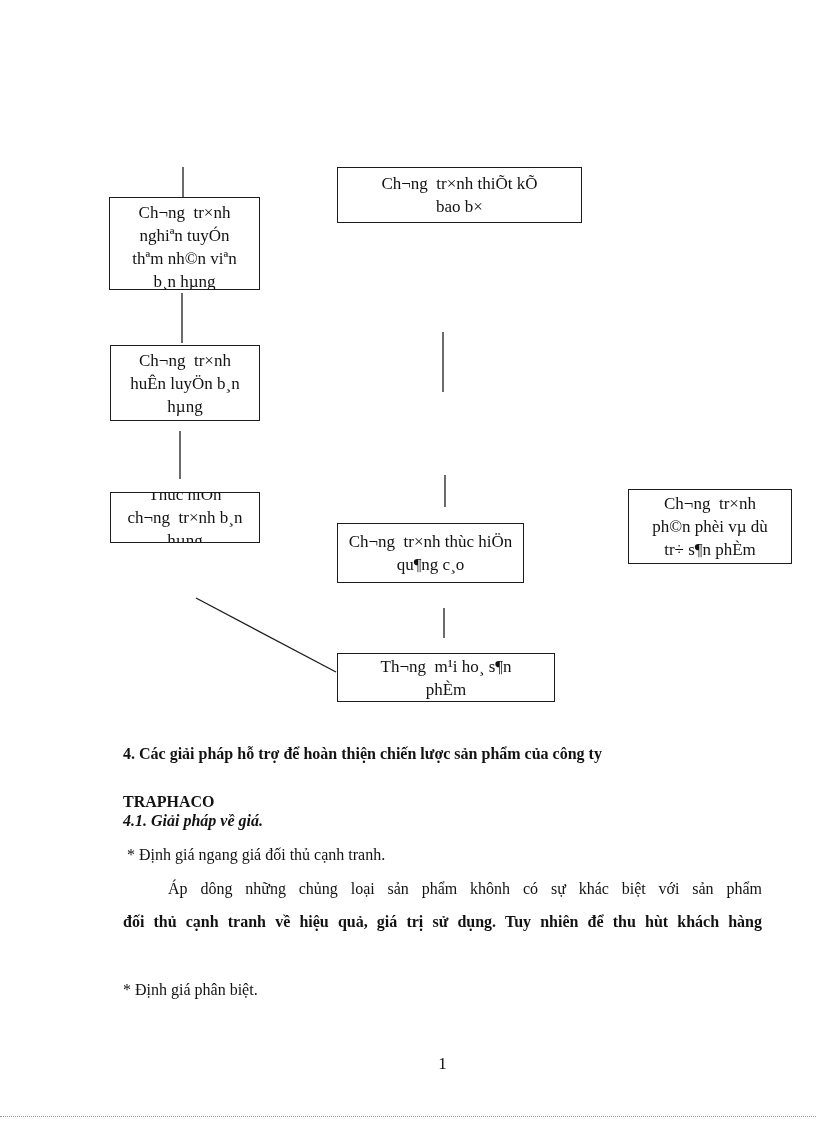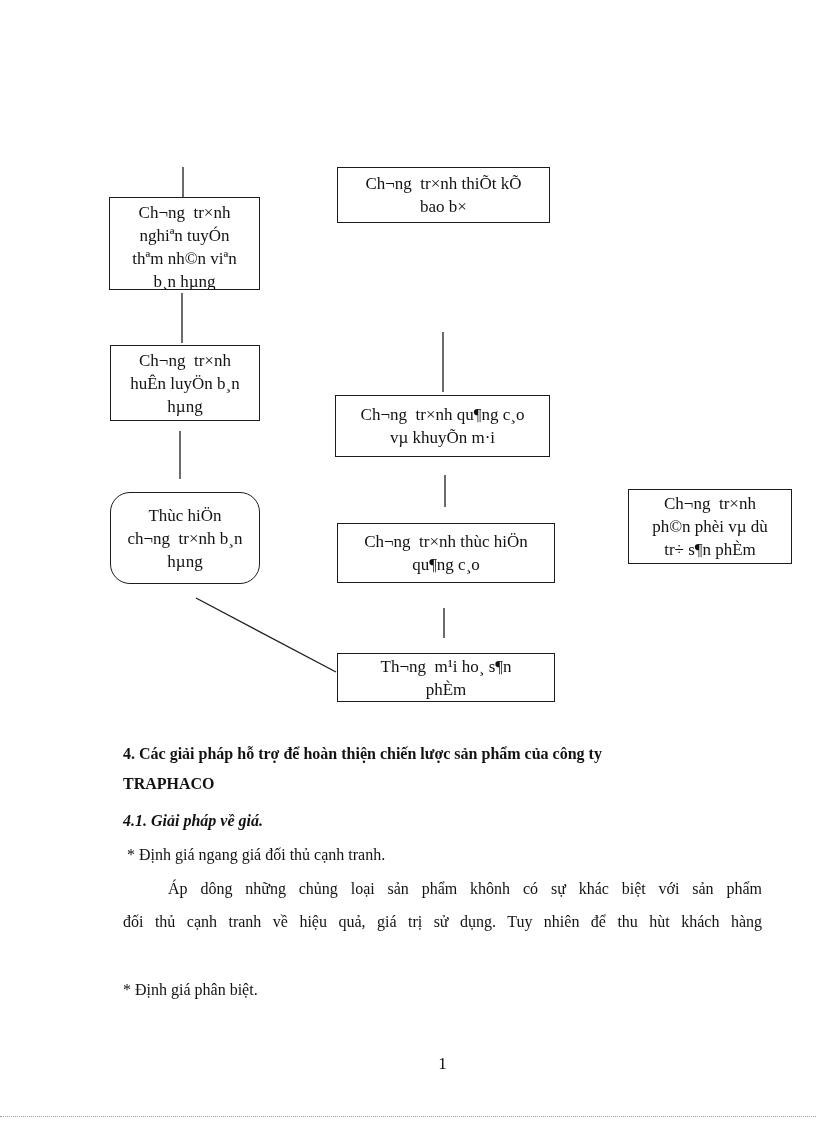--- a/index.html
+++ b/index.html
@@ -25,7 +25,7 @@
     box-sizing:border-box;
   }
   .b1 { left:109px; top:197px; width:151px; height:93px; align-items:flex-start; padding-top:3px; }
-  .b2 { left:337px; top:167px; width:213px; height:56px; }
+  .b2 { left:337px; top:167px; width:245px; height:56px; }
   .b3 { left:110px; top:345px; width:150px; height:76px; }
   .b4 { left:335px; top:395px; width:215px; height:62px; }
   .b5 { left:110px; top:492px; width:150px; height:92px;border-radius:20px; }

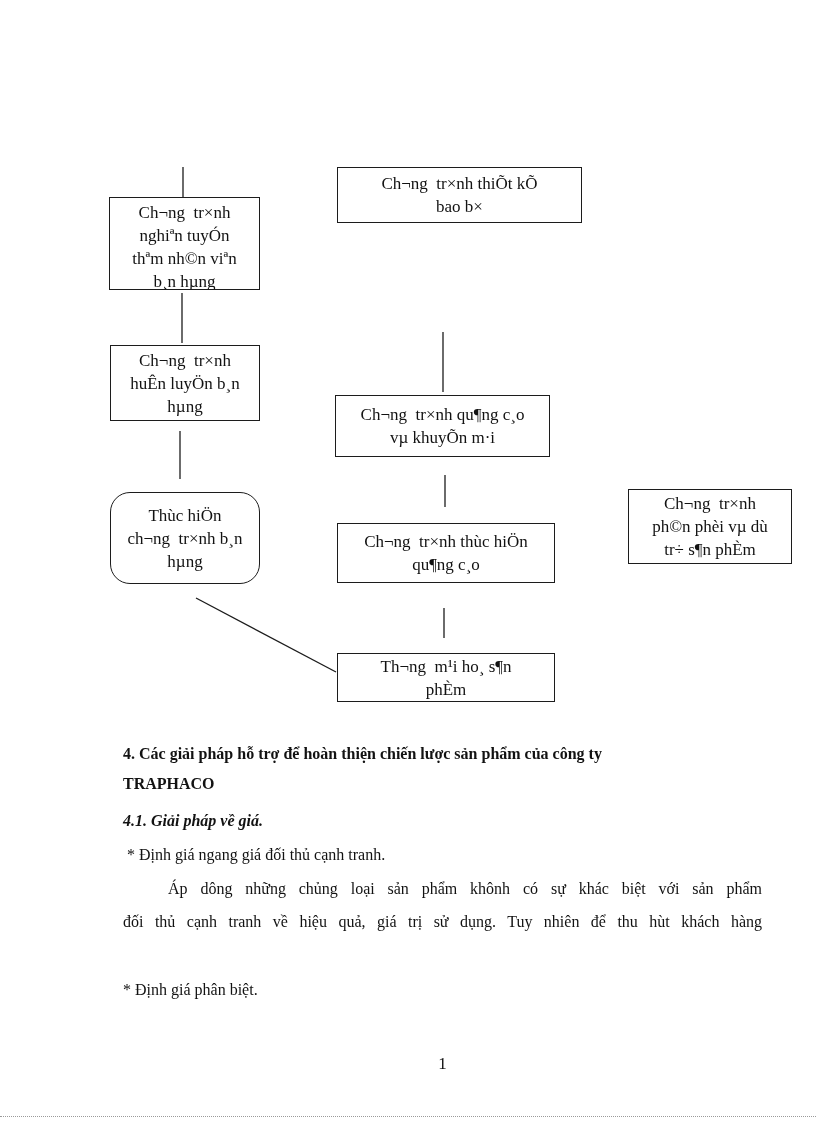--- a/index.html
+++ b/index.html
@@ -77,8 +77,6 @@
   <div class="fbox b3">Ch¬ng  tr×nh
 huÊn luyÖn b¸n
 hµng</div>
-  <div class="fbox b4">Ch¬ng  tr×nh qu¶ng c¸o
-vµ khuyÕn m·i</div>
   <div class="fbox b5">Thùc hiÖn
 ch¬ng  tr×nh b¸n
 hµng</div>

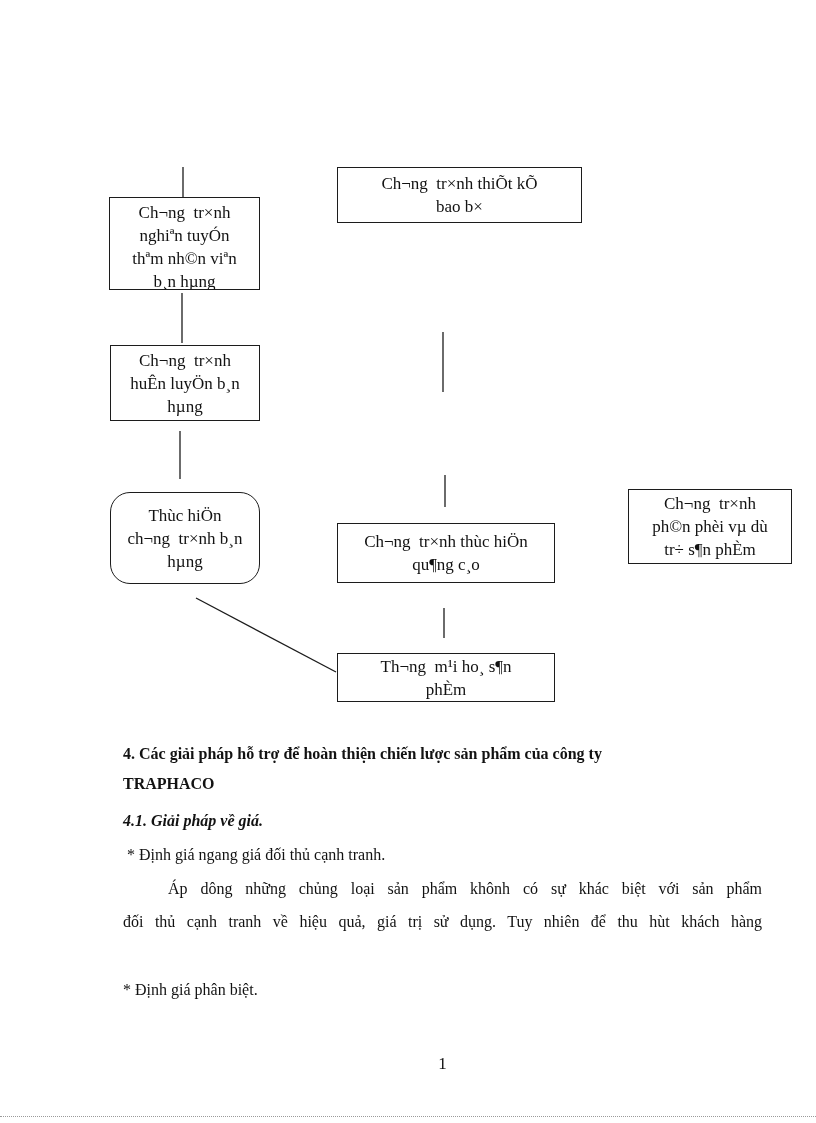--- a/index.html
+++ b/index.html
@@ -28,7 +28,7 @@
   .b2 { left:337px; top:167px; width:245px; height:56px; }
   .b3 { left:110px; top:345px; width:150px; height:76px; }
   .b4 { left:335px; top:395px; width:215px; height:62px; }
-  .b5 { left:110px; top:492px; width:150px; height:92px;border-radius:20px; }
+  .b5 { left:110px; top:492px; width:150px; height:51px; }
   .b6 { left:337px; top:523px; width:218px; height:60px; }
   .b7 { left:628px; top:489px; width:164px; height:75px; }
   .b8 { left:337px; top:653px; width:218px; height:49px; }

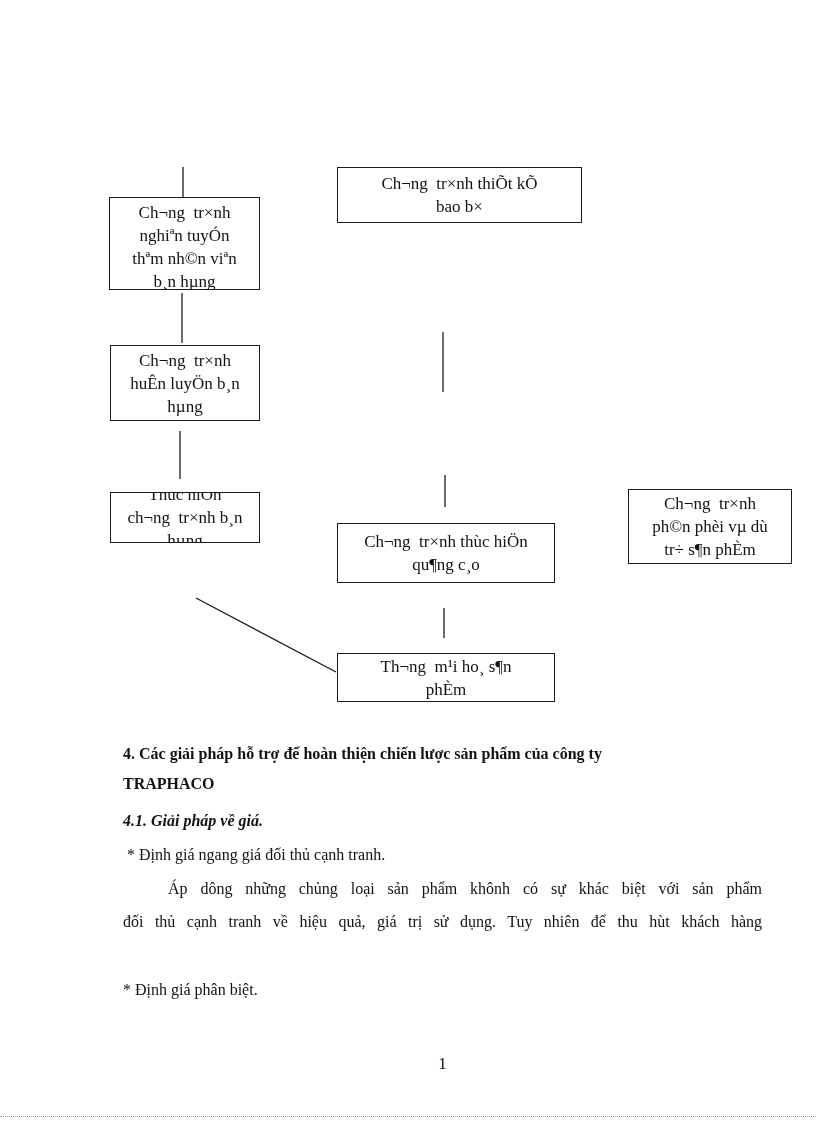--- a/index.html
+++ b/index.html
@@ -29,7 +29,7 @@
   .b3 { left:110px; top:345px; width:150px; height:76px; }
   .b4 { left:335px; top:395px; width:215px; height:62px; }
   .b5 { left:110px; top:492px; width:150px; height:51px; }
-  .b6 { left:337px; top:523px; width:218px; height:60px; }
+  .b6 { left:337px; top:523px; width:187px; height:60px; }
   .b7 { left:628px; top:489px; width:164px; height:75px; }
   .b8 { left:337px; top:653px; width:218px; height:49px; }
   .connectors { position:absolute; left:0; top:0; pointer-events:none; }

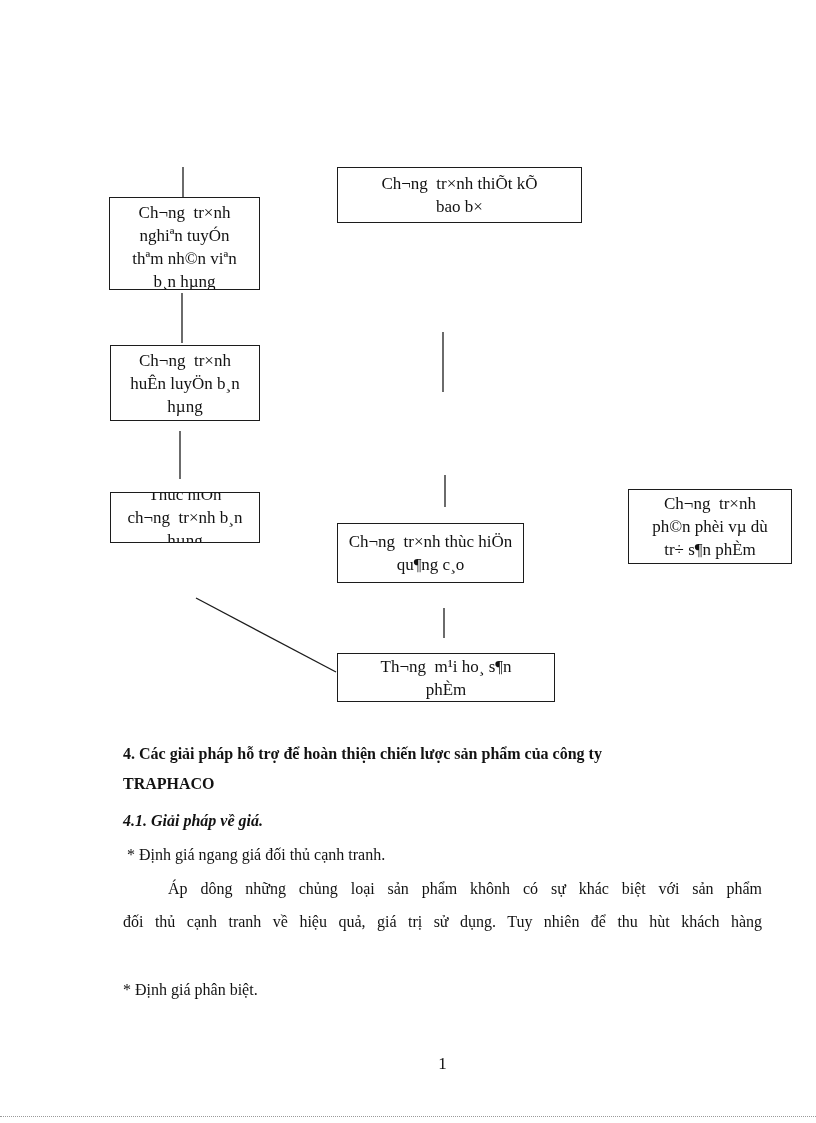--- a/index.html
+++ b/index.html
@@ -44,7 +44,7 @@
   .bolditalic { font-weight:bold; font-style:italic; }
   .just { text-align:justify; text-align-last:justify; }
   .indent { padding-left:45px; box-sizing:border-box; }
-  .t1 { top:740px; } .t2 { top:770px; } .t3 { top:807px; }
+  .t1 { top:740px; } .t2 { top:788px; } .t3 { top:807px; }
   .t4 { top:841px; } .t5 { top:875px; } .t6 { top:908px; }
   .t7 { top:942px; } .t8 { top:976px; }
   .page-num { top:1050px; text-align:center; font-size:17px; }

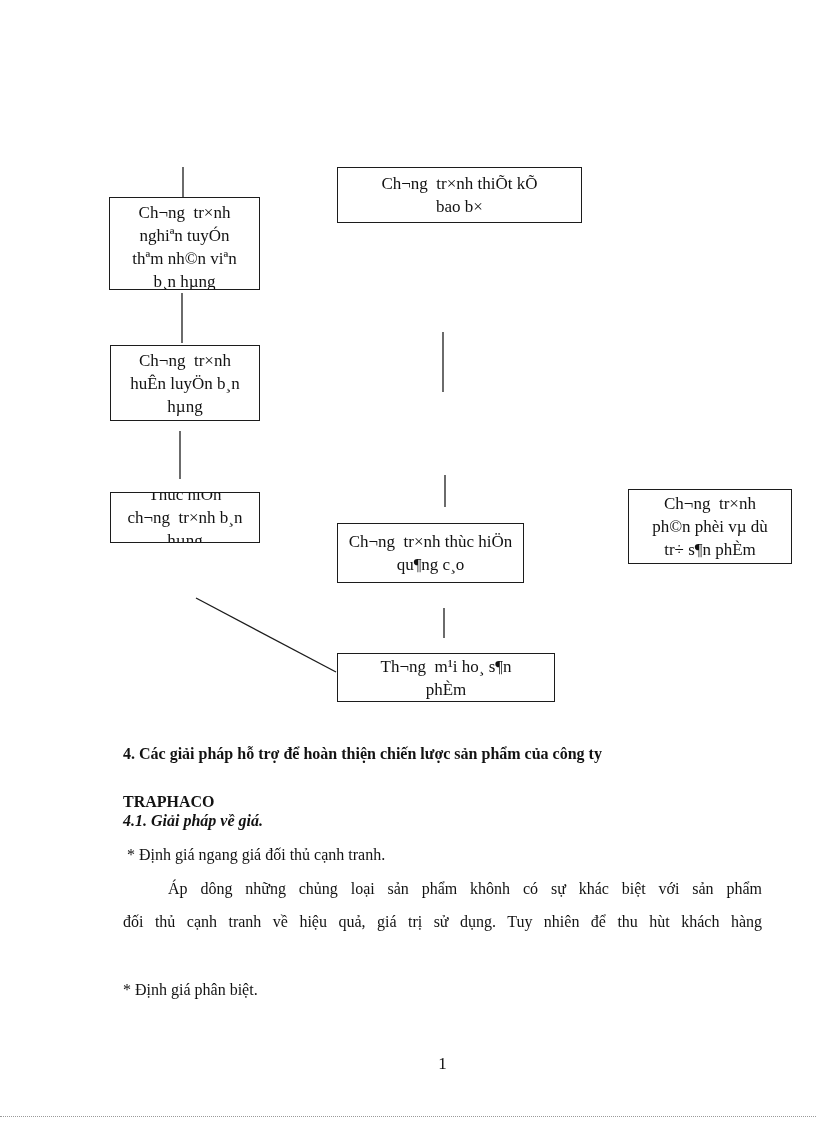--- a/index.html
+++ b/index.html
@@ -45,7 +45,7 @@
   .just { text-align:justify; text-align-last:justify; }
   .indent { padding-left:45px; box-sizing:border-box; }
   .t1 { top:740px; } .t2 { top:788px; } .t3 { top:807px; }
-  .t4 { top:841px; } .t5 { top:875px; } .t6 { top:908px; }
+  .t4 { top:841px; } .t5 { top:875px; } .t6 { top:908px;font-weight:bold; }
   .t7 { top:942px; } .t8 { top:976px; }
   .page-num { top:1050px; text-align:center; font-size:17px; }
   .scan-edge {

